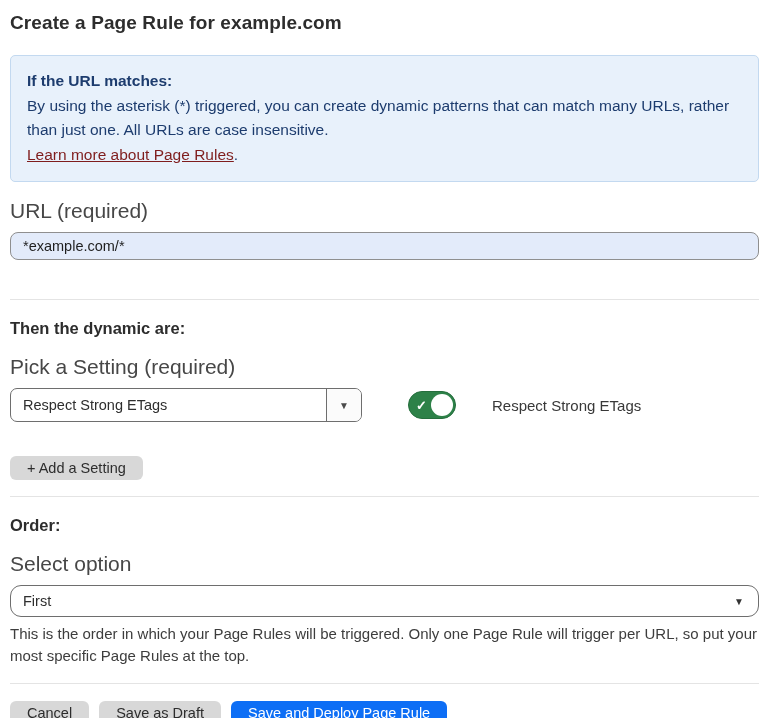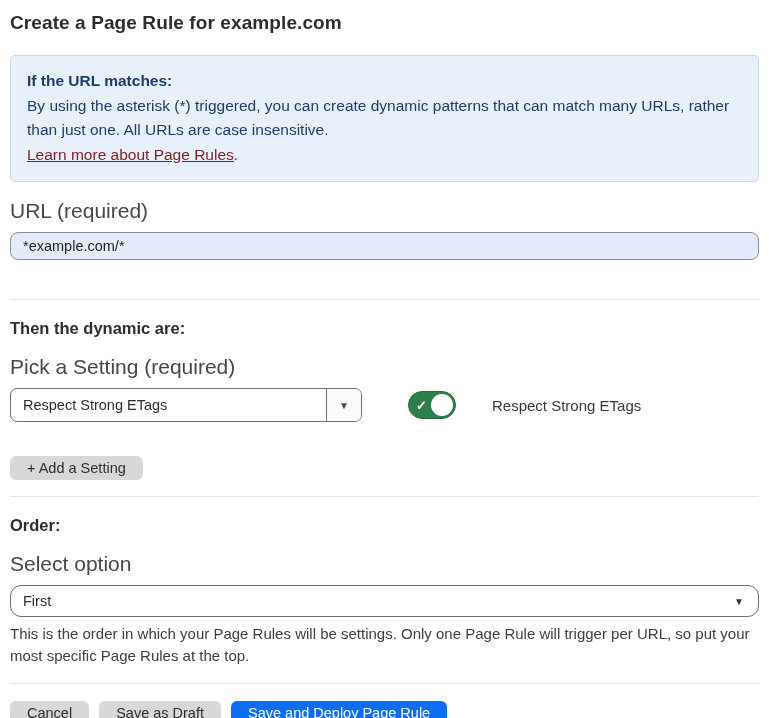--- a/index.html
+++ b/index.html
@@ -234,7 +234,7 @@
   <span class="chevron">▼</span>
 </div>
 
-<div class="help-text">This is the order in which your Page Rules will be settings. Only one Page Rule will trigger per URL, so put your most specific Page Rules at the top.</div>
+<div class="help-text">This is the order in which your Page Rules will be triggered. Only one Page Rule will trigger per URL, so put your most specific Page Rules at the top.</div>
 
 <hr class="divider divider-3">
 

